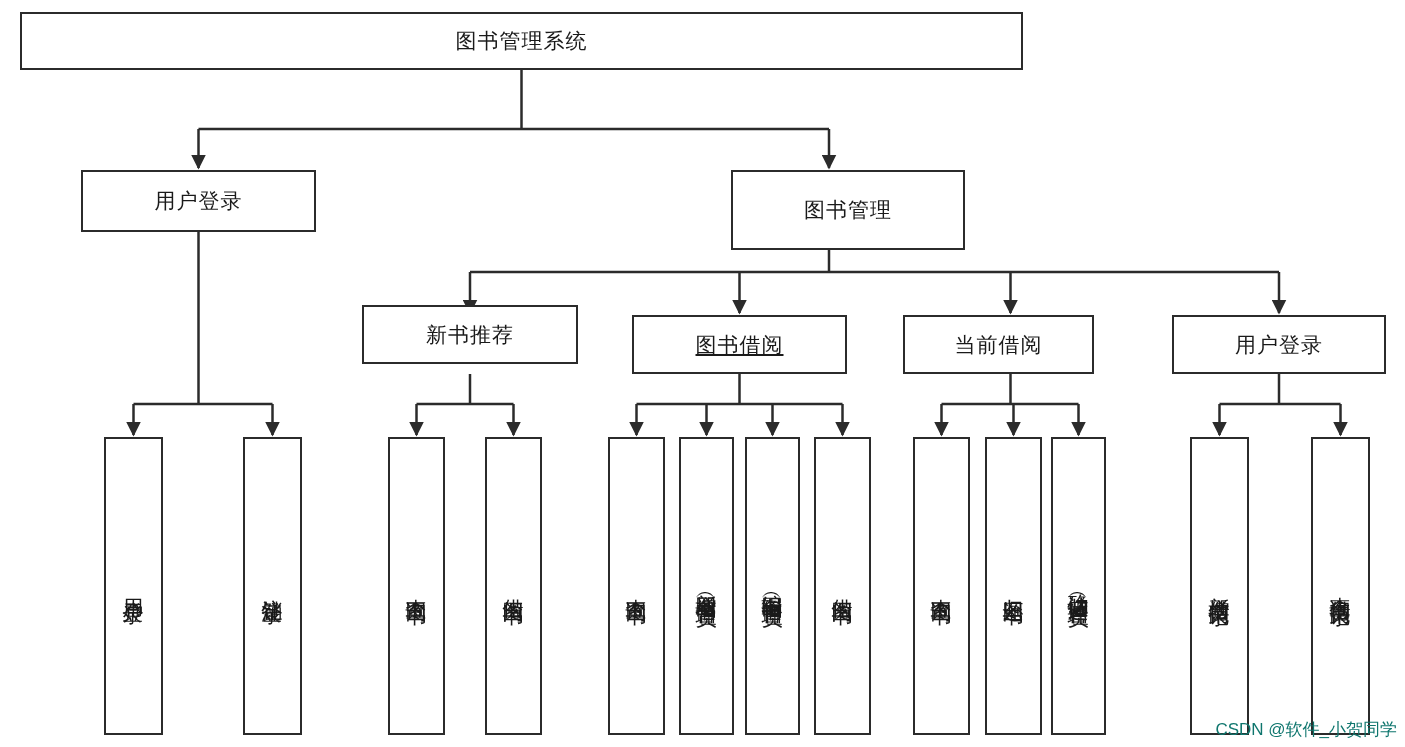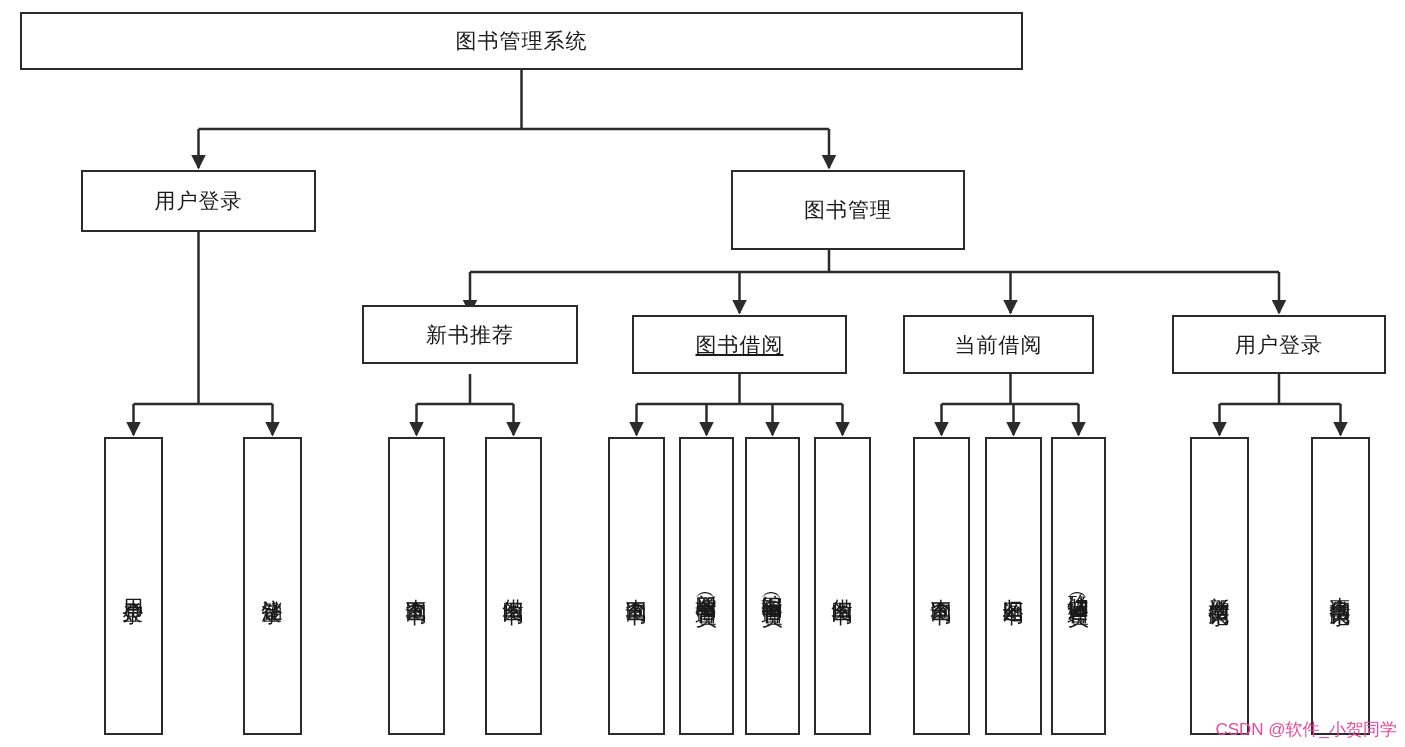--- a/index.html
+++ b/index.html
@@ -56,7 +56,7 @@
     right: 8px;
     bottom: 6px;
     font-size: 17px;
-    color: #ec4899;
+    color: #0f766e;
     white-space: nowrap;
     font-family: "Liberation Sans", "DejaVu Sans", sans-serif;
   }

